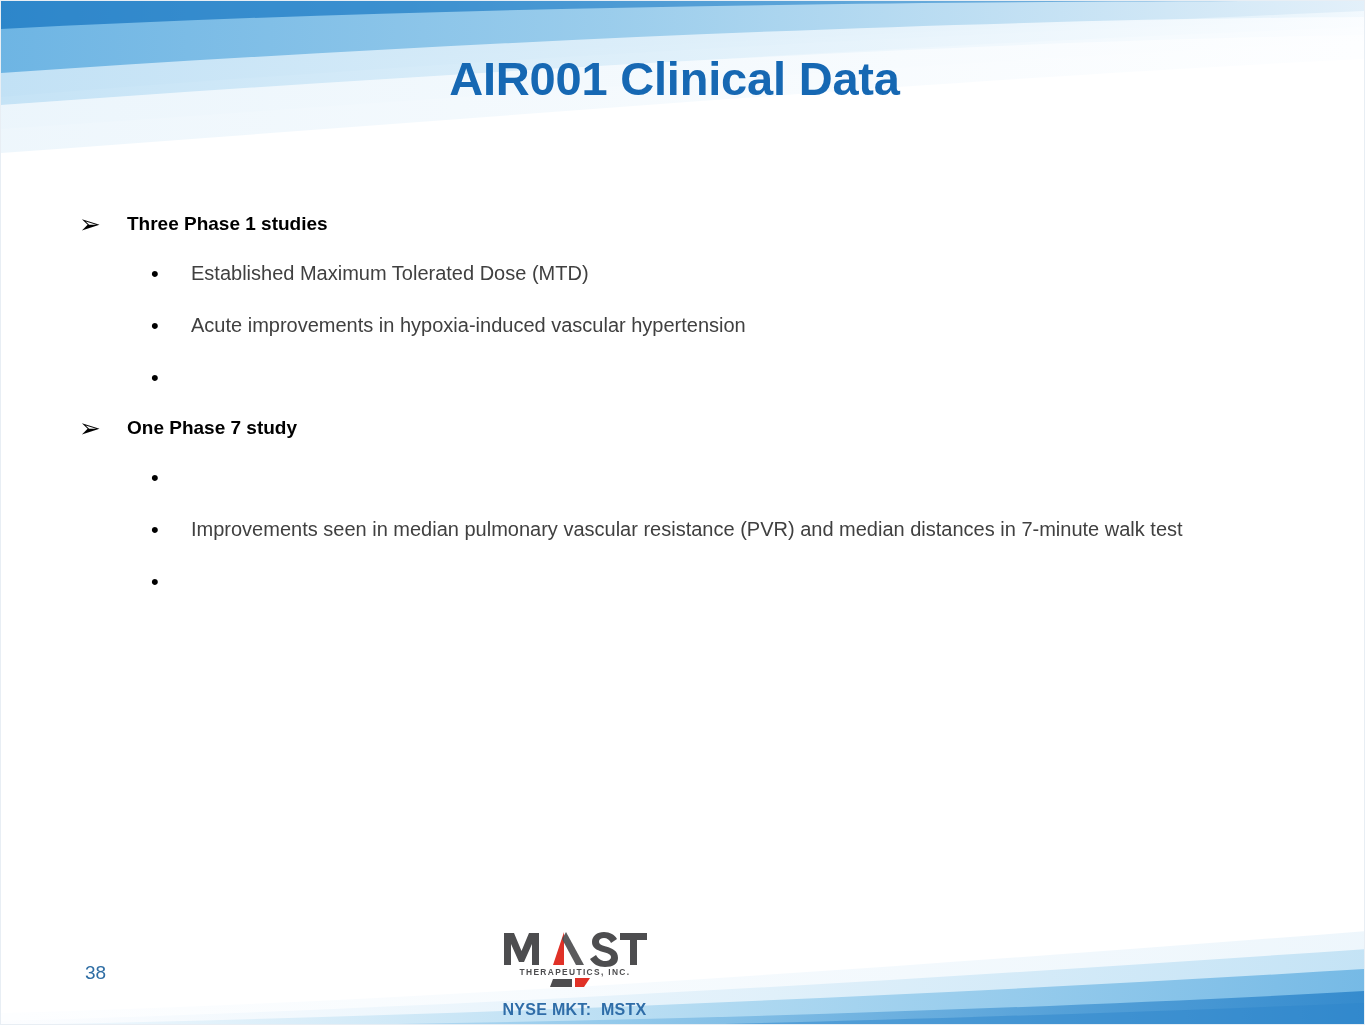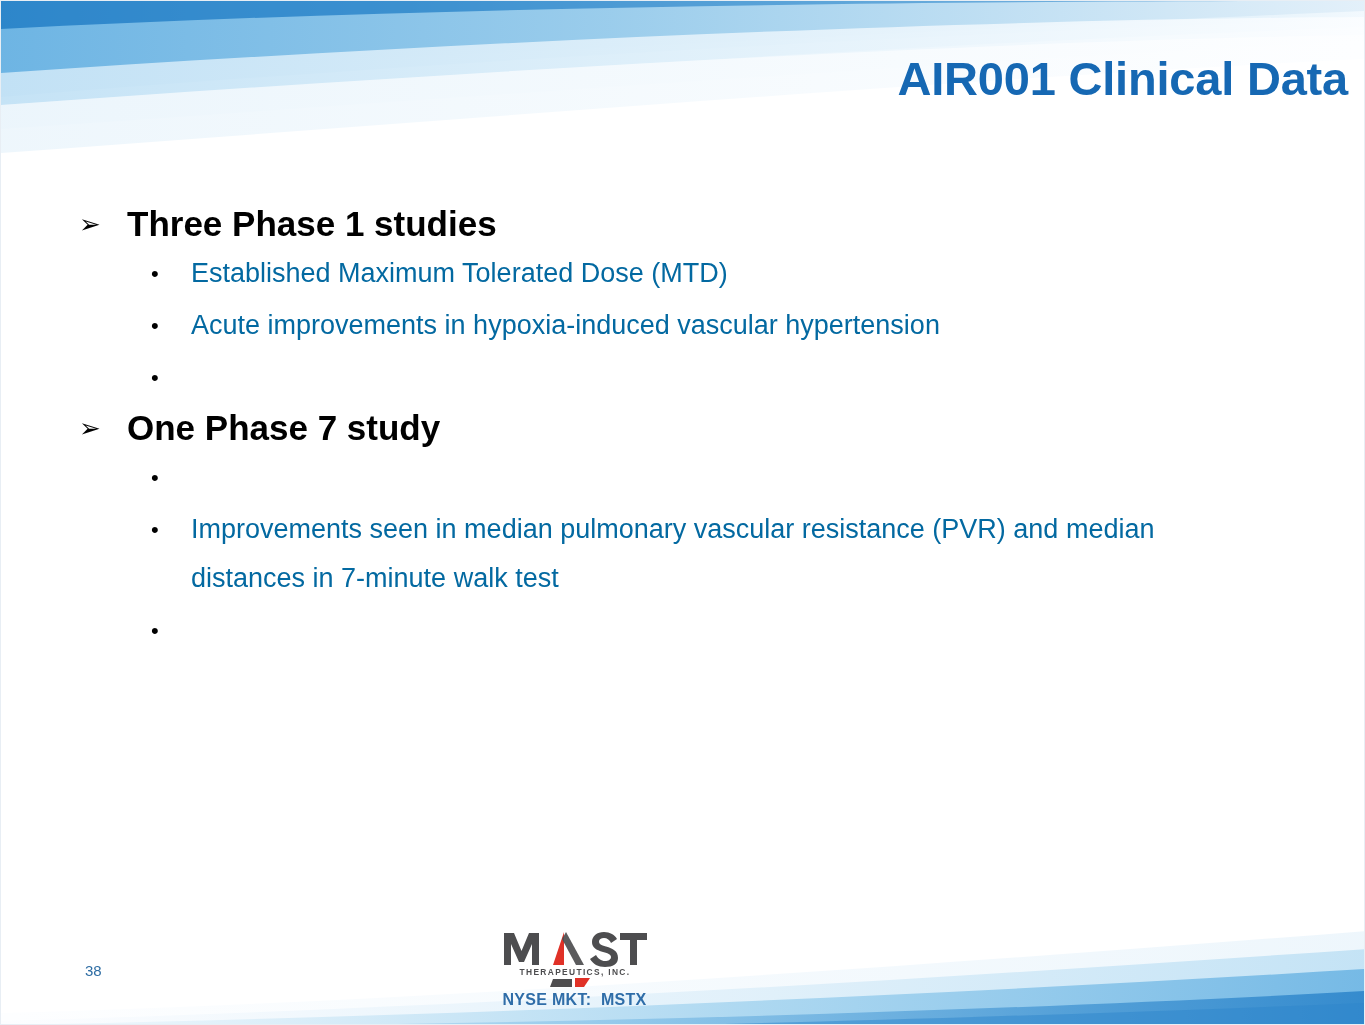--- a/index.html
+++ b/index.html
@@ -36,7 +36,7 @@
     left: 0;
     top: 52px;
     width: 1347px;
-    text-align: right;
+    text-align: center;
   }
   #slide-title {
     display: inline-block;

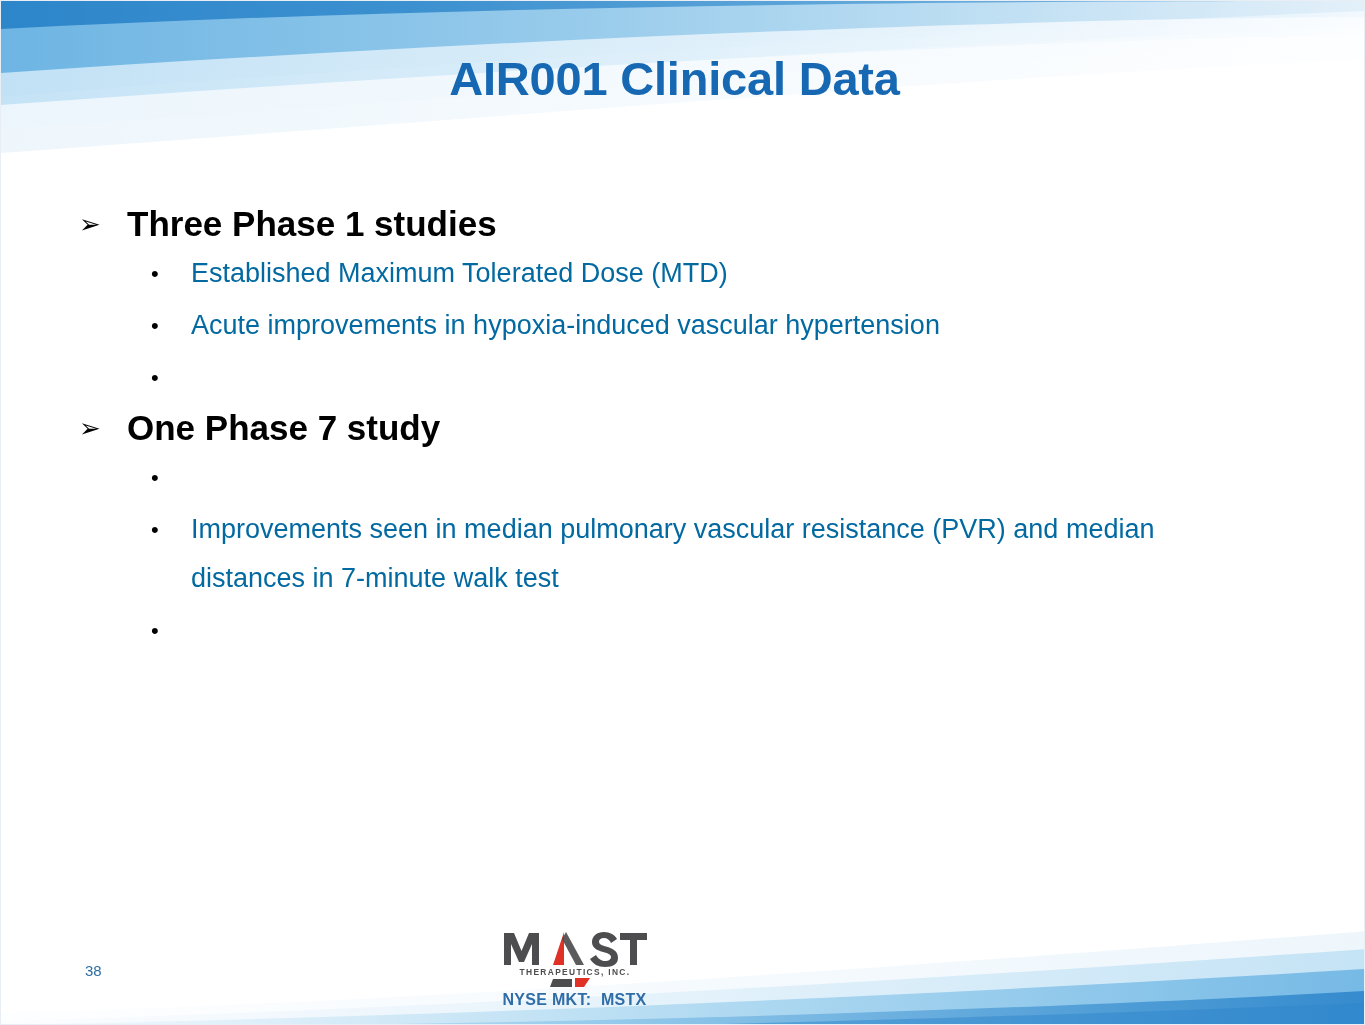--- a/index.html
+++ b/index.html
@@ -70,7 +70,7 @@
     box-sizing: border-box;
   }
   .l1-text {
-    font-size: 35px;
+    font-size: 19px;
     font-weight: bold;
     color: #000000;
     line-height: 46px;

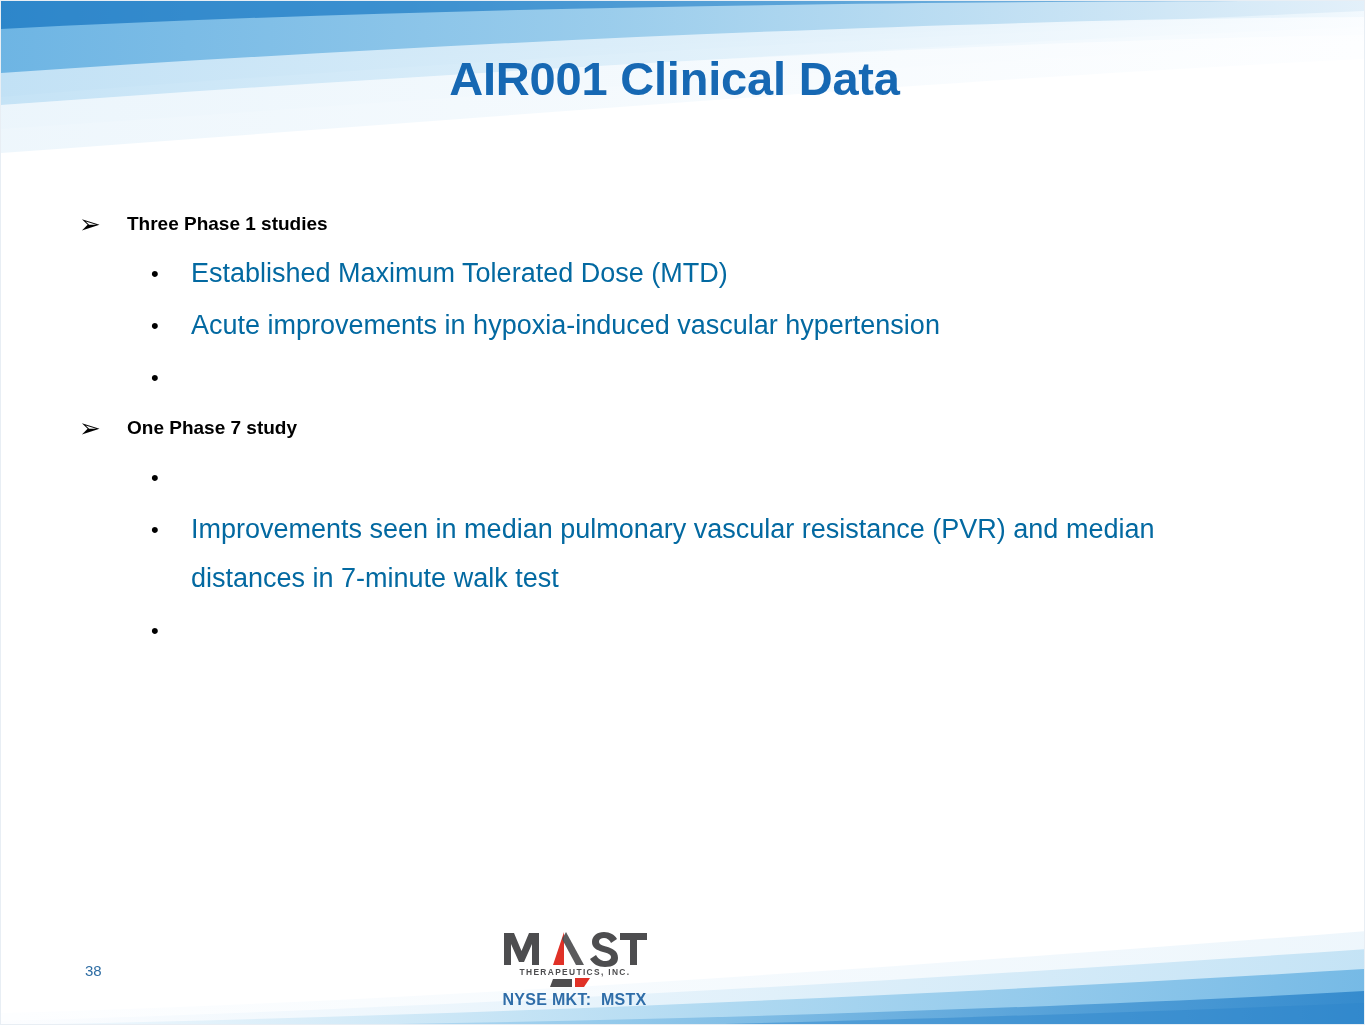--- a/index.html
+++ b/index.html
@@ -91,8 +91,8 @@
     box-sizing: border-box;
   }
   .l2-text {
-    font-size: 27px;
-    color: #0369a1;
+    font-size: 20px;
+    color: #404040;
     line-height: 49px;
     max-width: 1030px;
   }

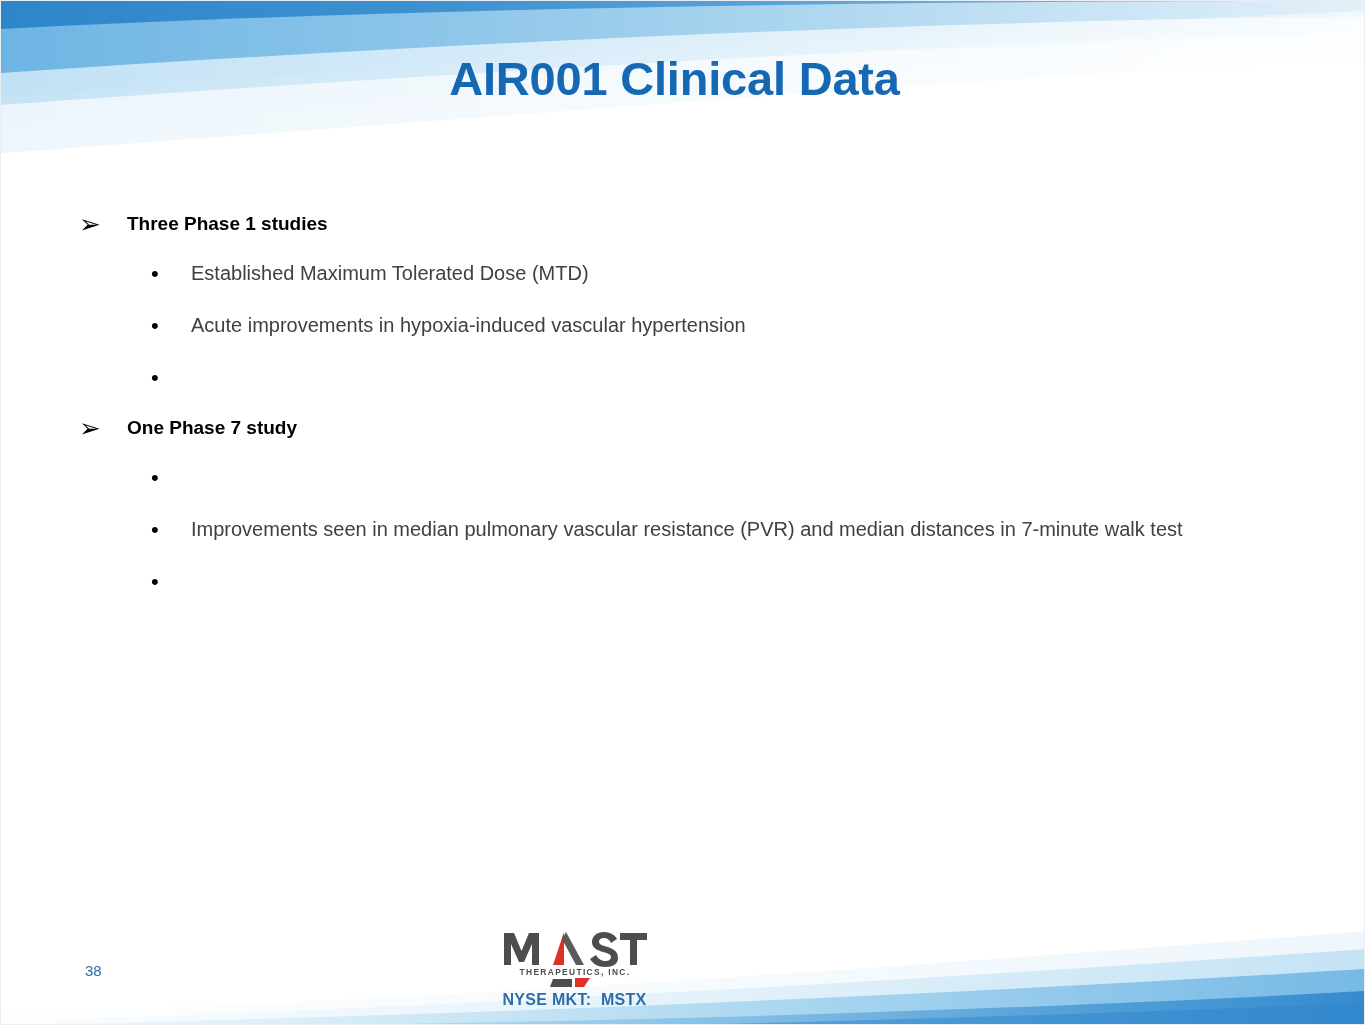--- a/index.html
+++ b/index.html
@@ -102,7 +102,7 @@
     position: absolute;
     left: 84px;
     top: 961px;
-    font-size: 15px;
+    font-size: 19px;
     color: #2E6DA4;
   }
 

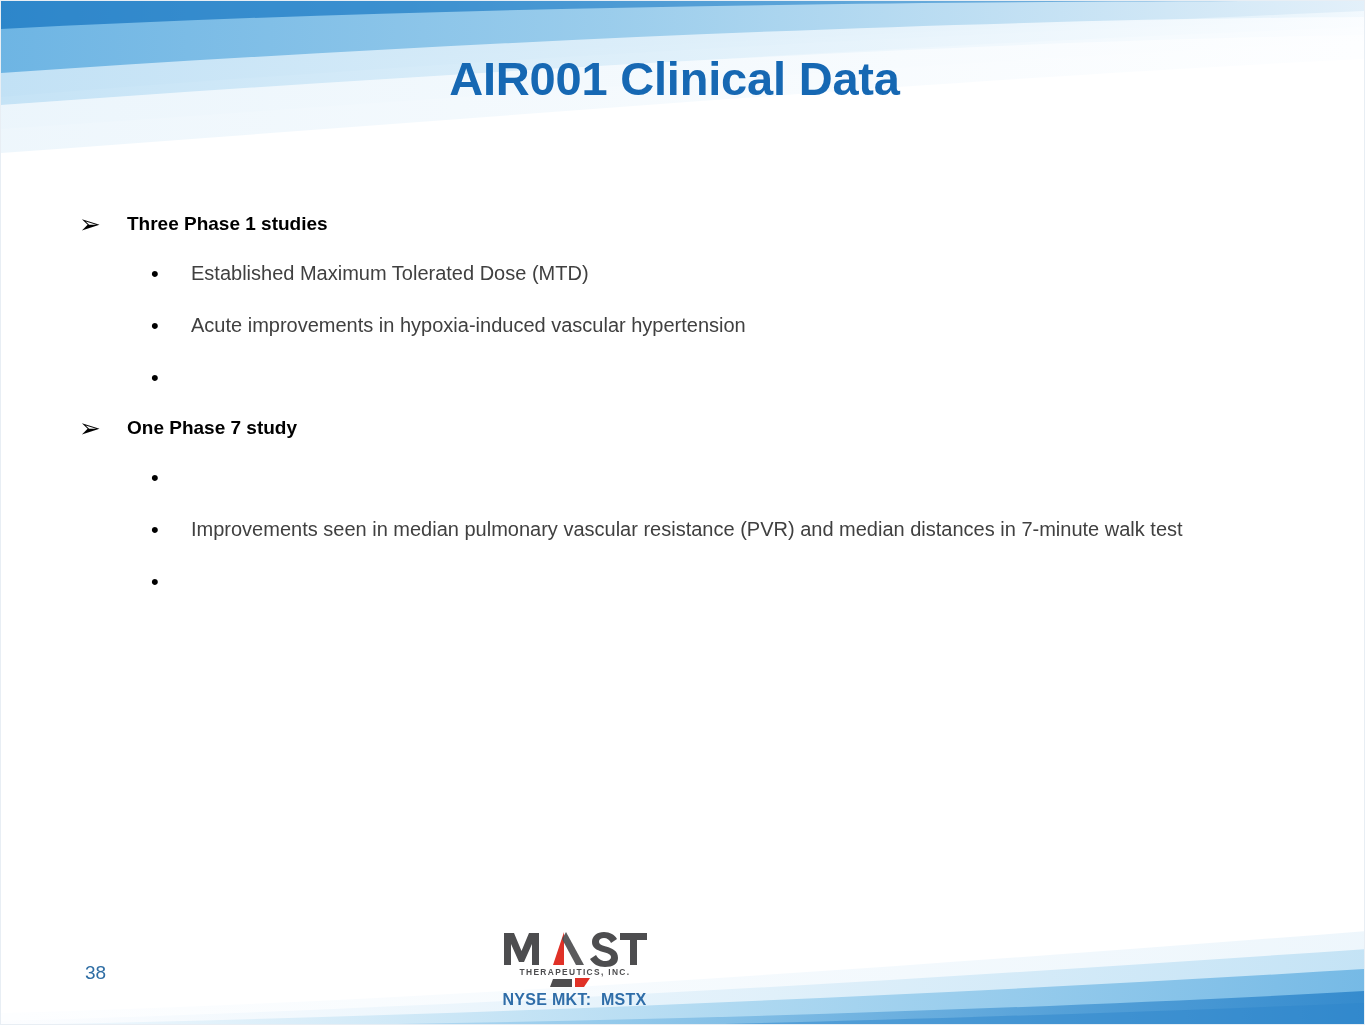--- a/index.html
+++ b/index.html
@@ -130,7 +130,7 @@
     font-weight: bold;
     color: #2F6DA8;
     letter-spacing: 0.3px;
-    margin-top: 4px;
+    margin-top: 14px;
     white-space: pre;
   }
 </style>

